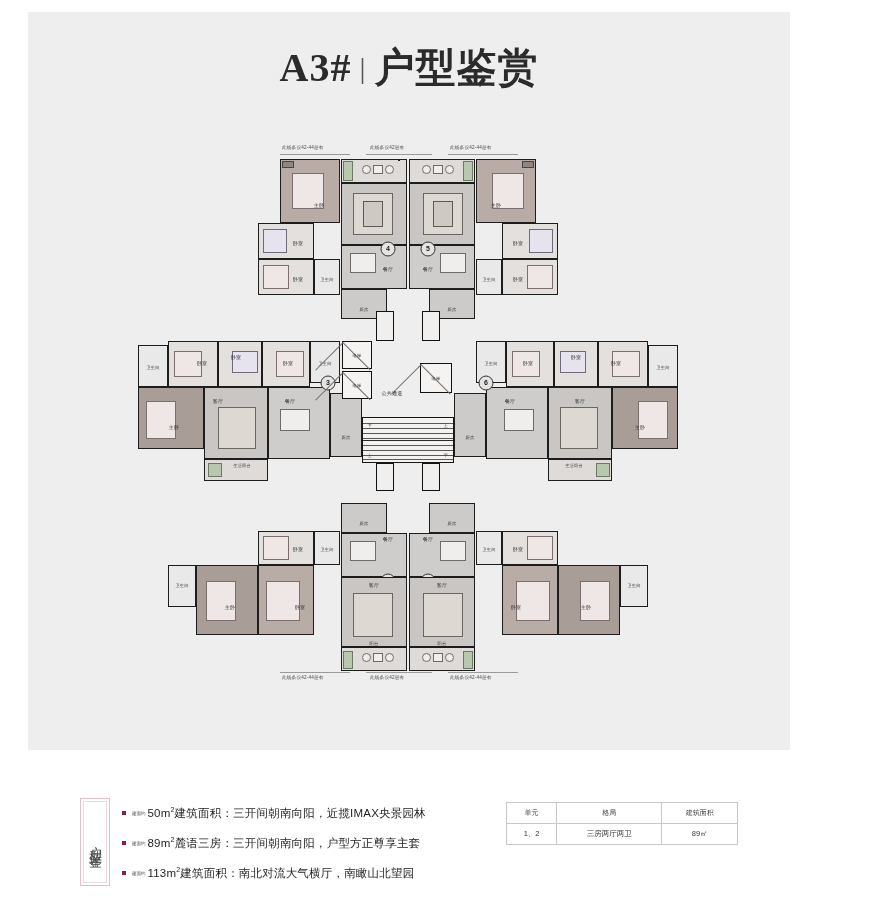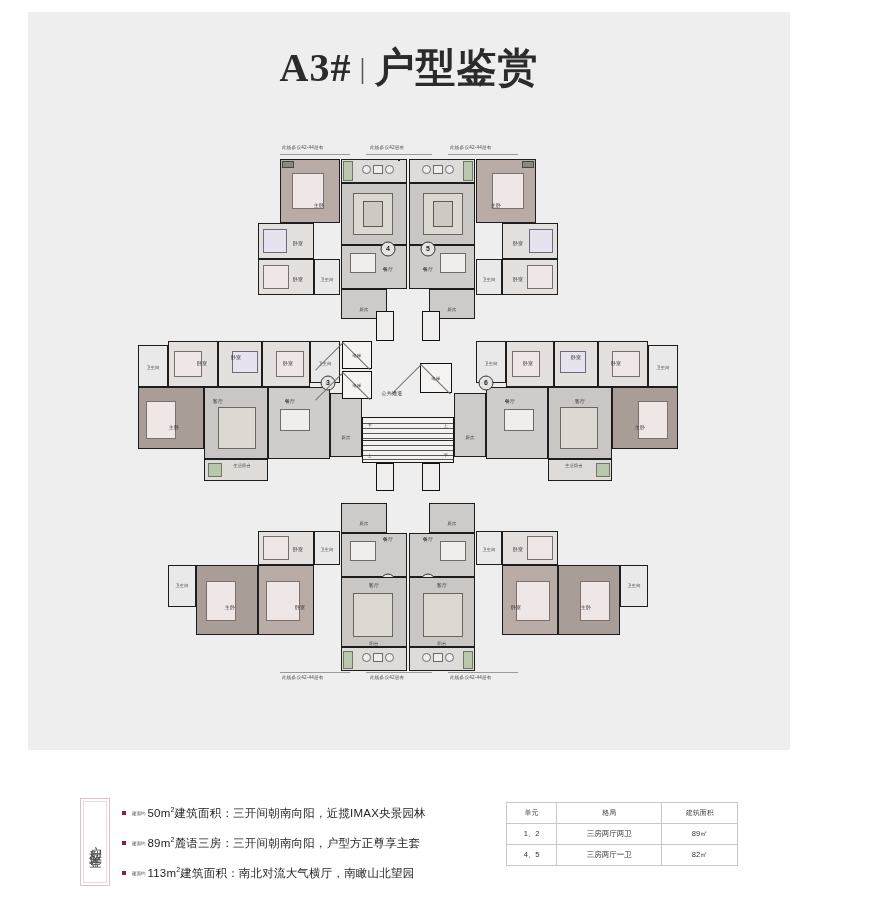--- a/index.html
+++ b/index.html
@@ -478,11 +478,6 @@
         <td class="c2">三房两厅两卫</td>
         <td class="c3">89㎡</td>
       </tr>
-      <tr>
-        <td class="c1">4、5</td>
-        <td class="c2">三房两厅一卫</td>
-        <td class="c3">82㎡</td>
-      </tr>
     </tbody>
   </table>
 

